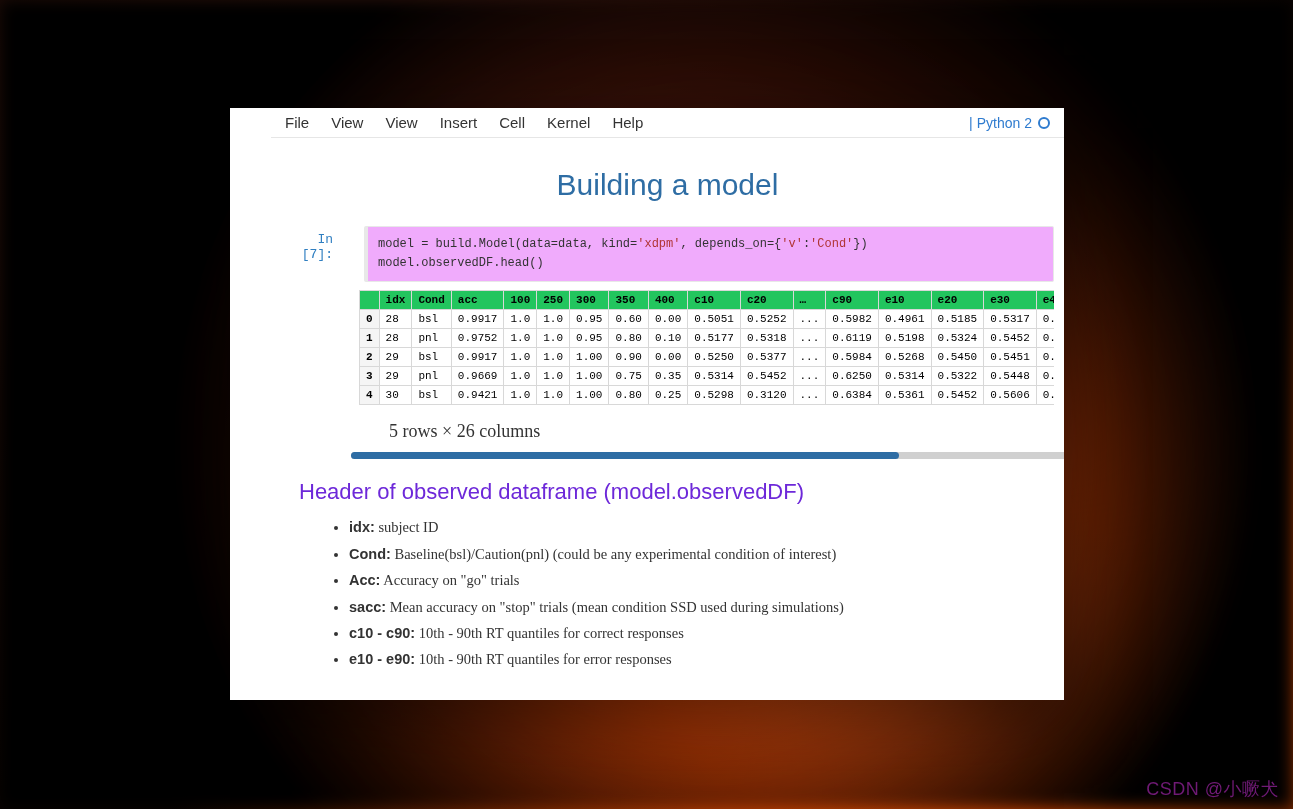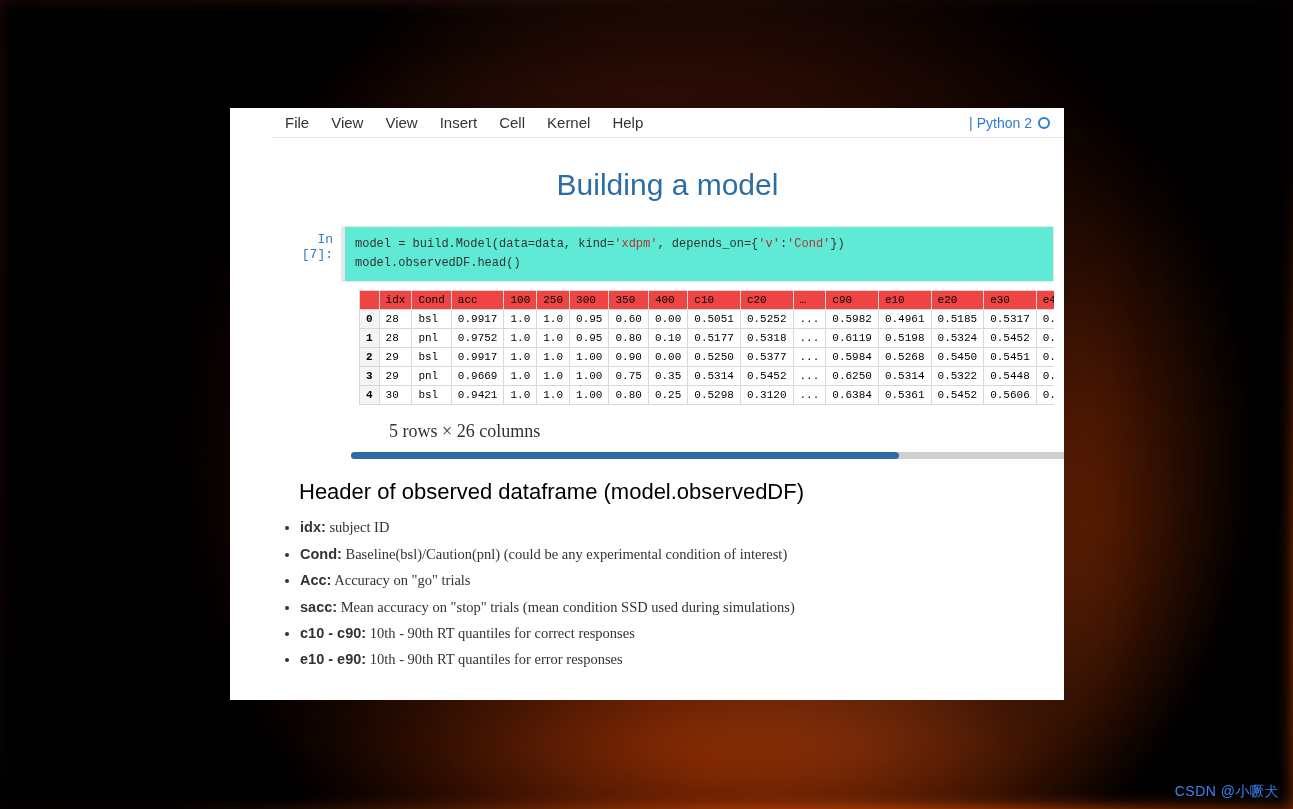--- a/index.html
+++ b/index.html
@@ -73,7 +73,7 @@
   }
   .code-area {
     flex: 1;
-    background: #5eead4;
+    background: #f0abfc;
     border: 1px solid #e8e8e8;
     border-left: 4px solid #e8e8e8;
     border-radius: 2px;
@@ -83,6 +83,7 @@
     color: #333;
     line-height: 1.6;
     white-space: pre;
+    margin-left: 23px;
   }
   .code-area .s { color: #b03434; }
   .output-area {

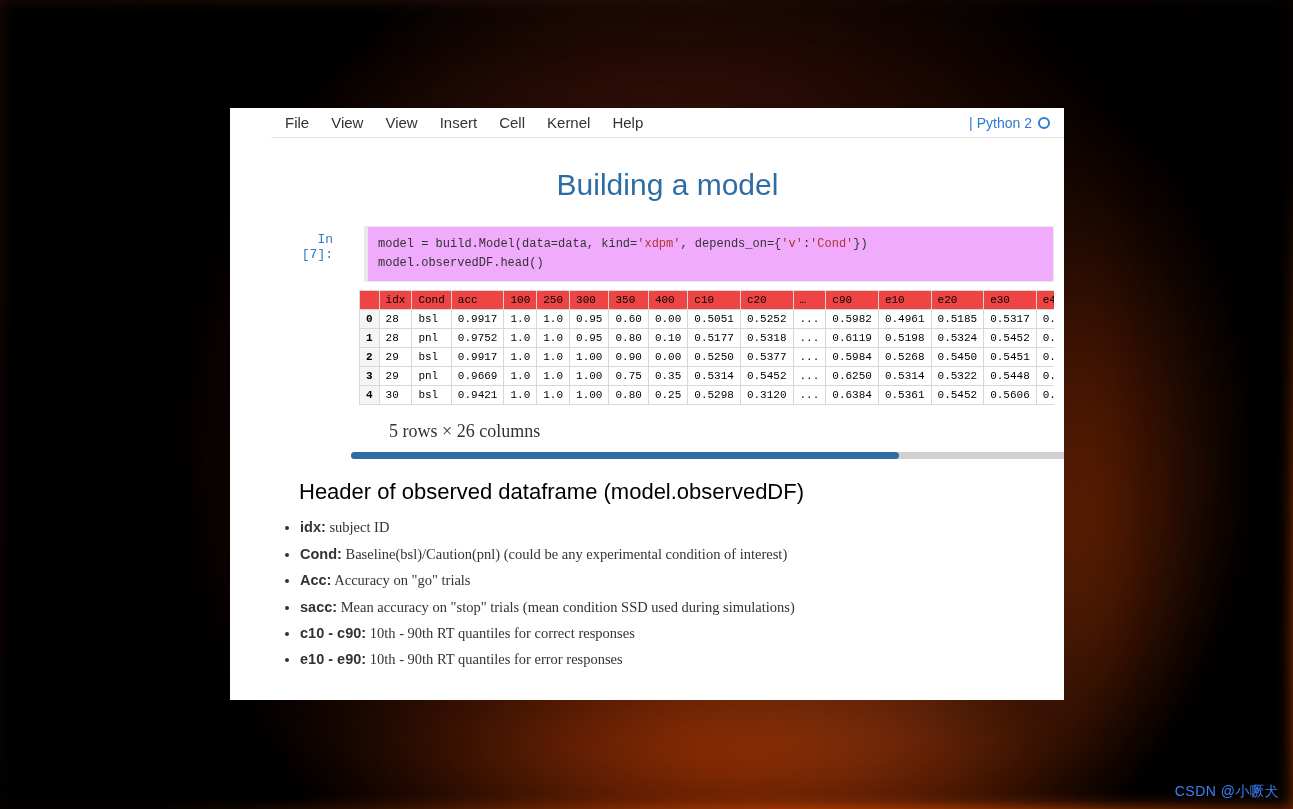--- a/index.html
+++ b/index.html
@@ -104,8 +104,8 @@
     white-space: nowrap;
   }
   table.dataframe thead th {
-    background: #ef4444;
-    font-weight: 400;
+    background: #22c55e;
+    font-weight: 700;
   }
   table.dataframe tbody th {
     background: #f5f5f5;

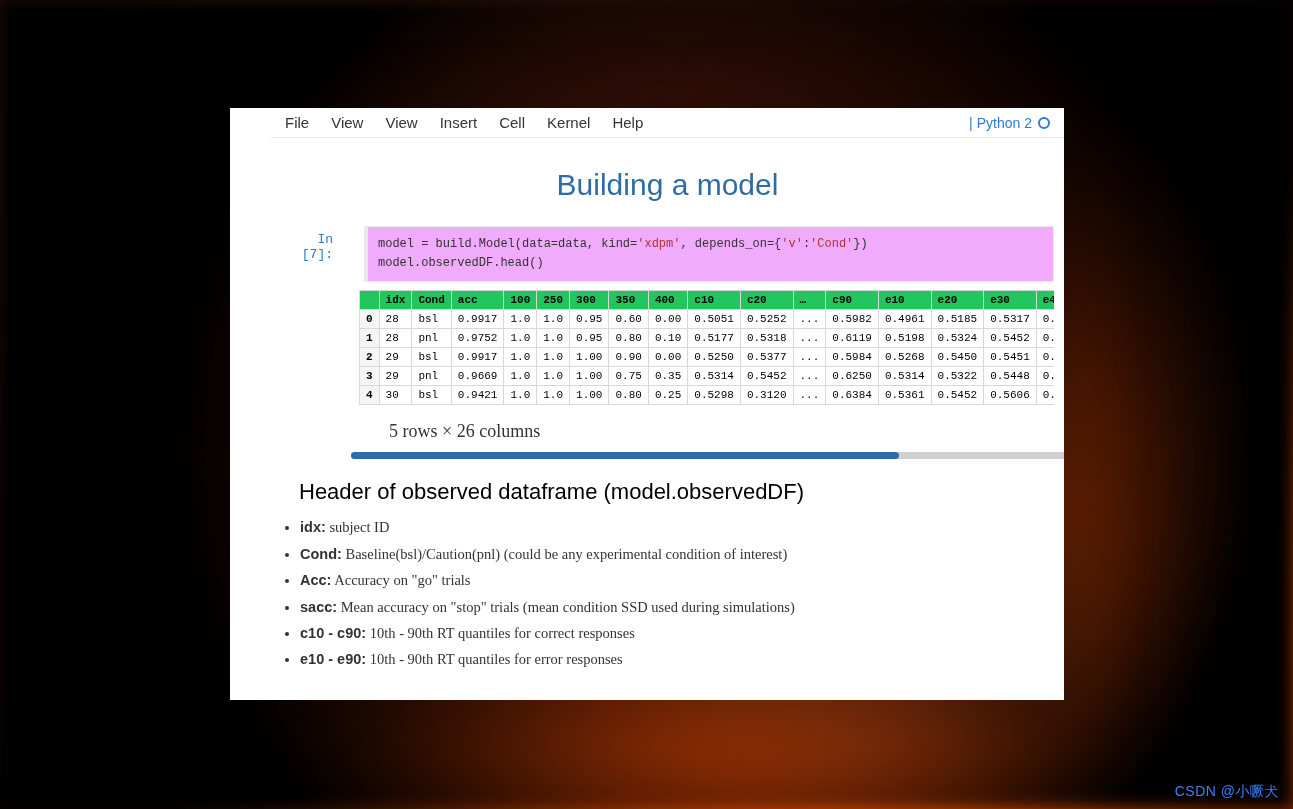--- a/index.html
+++ b/index.html
@@ -134,7 +134,7 @@
     border-radius: 4px;
   }
   .heading3 {
-    color: #000000;
+    color: #6d28d9;
     font-size: 22px;
     font-weight: 500;
     margin: 20px 0 10px 18px;

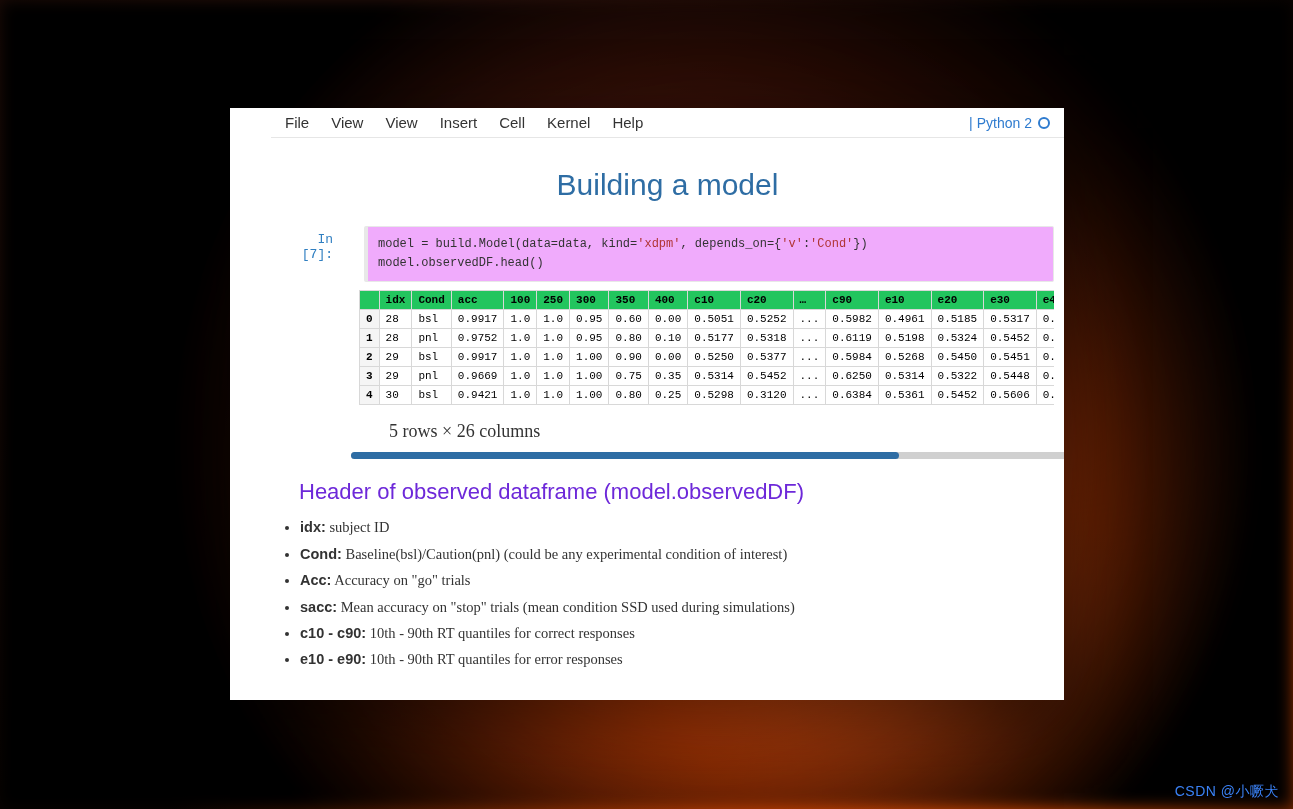--- a/index.html
+++ b/index.html
@@ -140,7 +140,7 @@
     margin: 20px 0 10px 18px;
   }
   ul.field-list {
-    margin-left: 19px;
+    margin-left: 68px;
     font-size: 14.5px;
     color: #333;
     line-height: 1.75;

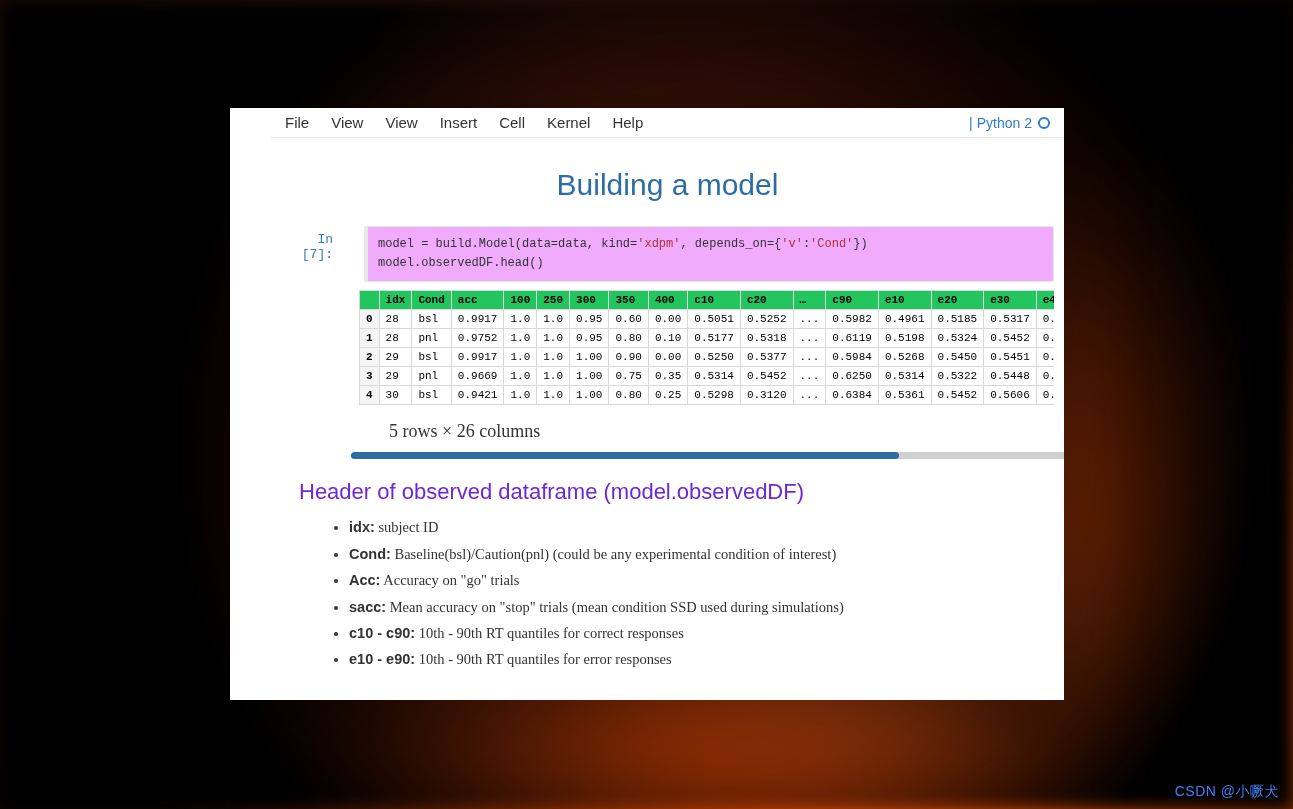--- a/index.html
+++ b/index.html
@@ -151,8 +151,8 @@
   .watermark {
     position: absolute;
     right: 14px; bottom: 8px;
-    font-size: 14px;
-    color: #3b82f6;
+    font-size: 18px;
+    color: #701a75;
     font-family: sans-serif;
     letter-spacing: 0.5px;
   }

